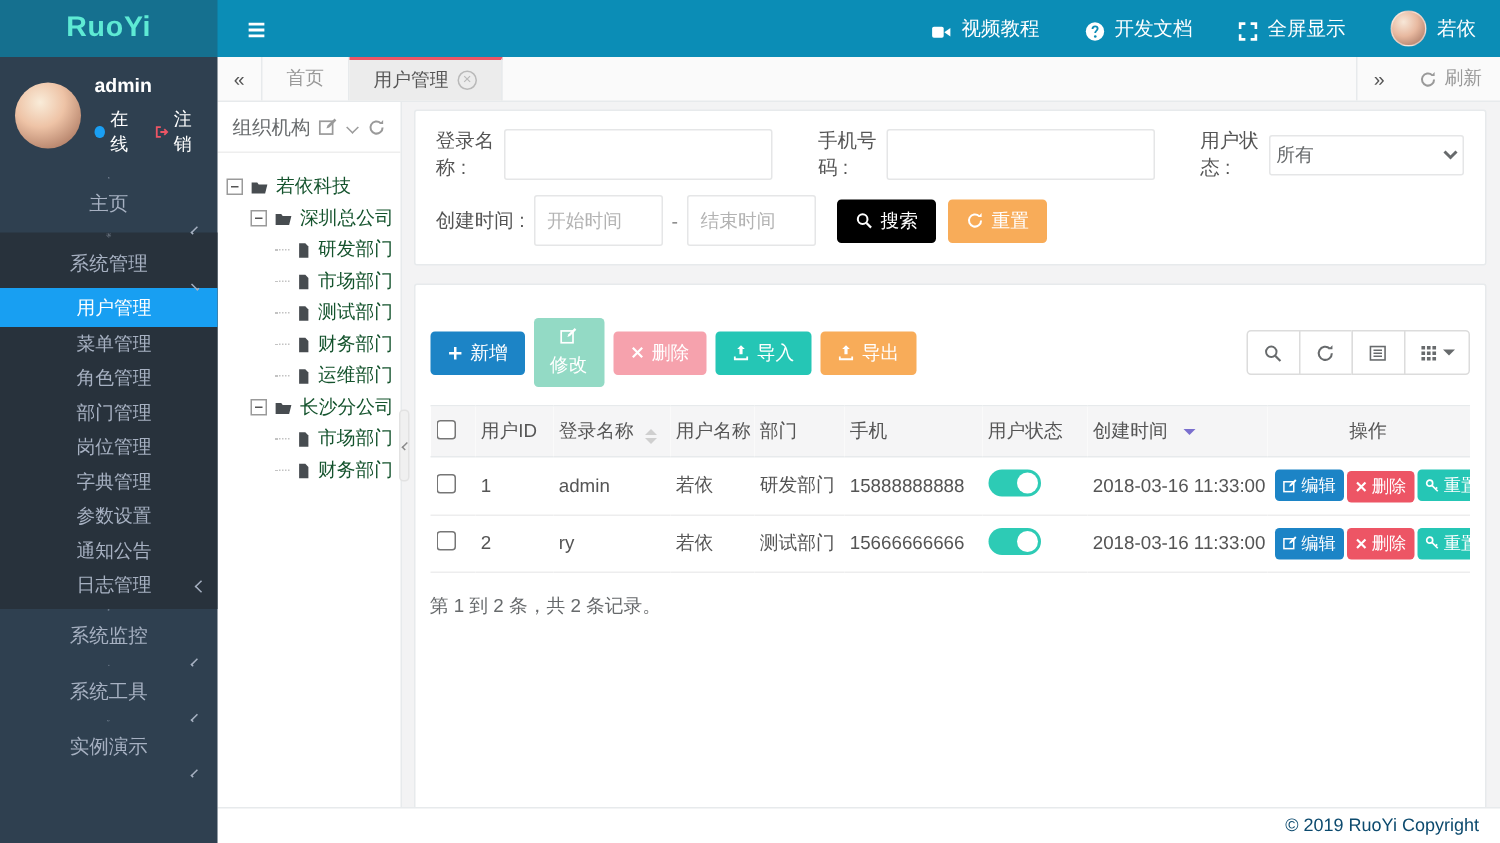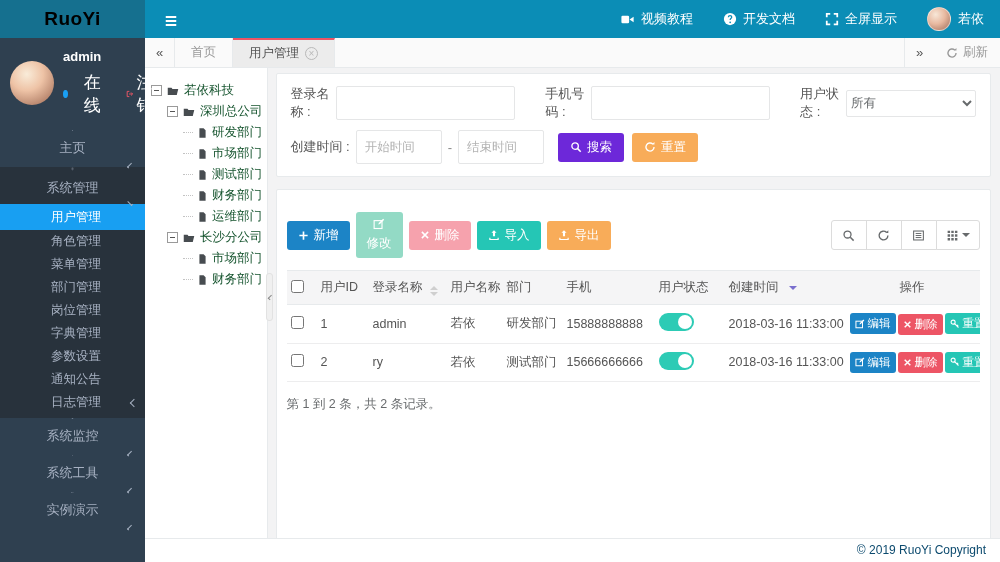--- a/index.html
+++ b/index.html
@@ -9,7 +9,7 @@
 
   
   .topbar { position:absolute; top:0; left:0; width:1000px; height:38px; background:#0b8db6; display:flex; align-items:stretch; z-index:30; }
-  .logo { width:145px; background:#15708f; color:#000000; font-size:19px; font-weight:bold; display:flex; align-items:center; justify-content:center; letter-spacing:.5px; }
+  .logo { width:145px; background:#15708f; color:#5eead4; font-size:19px; font-weight:bold; display:flex; align-items:center; justify-content:center; letter-spacing:.5px; }
   .topbar-rest { flex:1; display:flex; align-items:center; }
   .hamburger { color:#fff; font-size:20px; font-weight:bold; padding:0 18px; cursor:pointer; line-height:38px; }
   .top-nav { margin-left:auto; display:flex; align-items:center; gap:30px; padding-right:16px; color:#fff; }

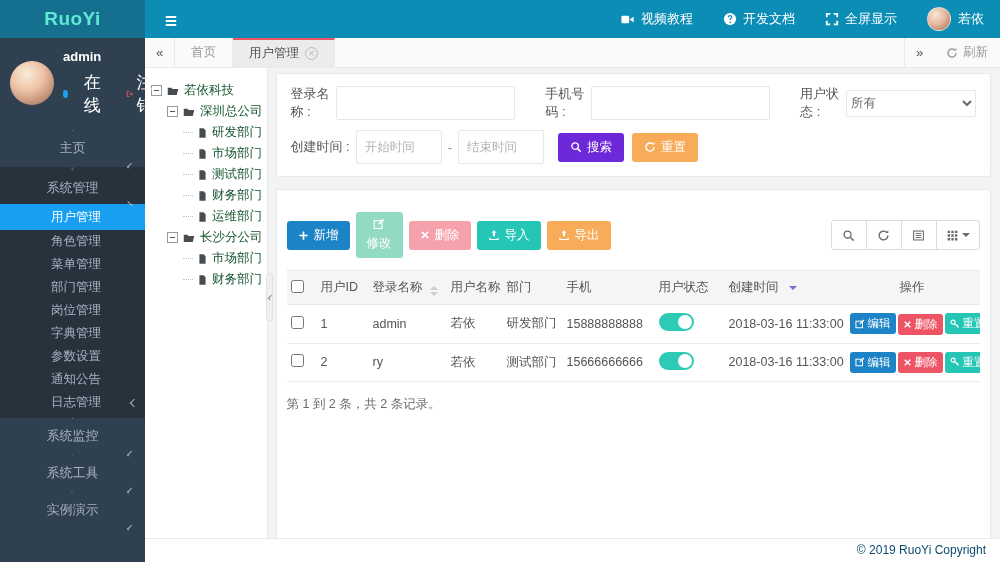--- a/index.html
+++ b/index.html
@@ -13,7 +13,7 @@
   .topbar-rest { flex:1; display:flex; align-items:center; }
   .hamburger { color:#fff; font-size:20px; font-weight:bold; padding:0 18px; cursor:pointer; line-height:38px; }
   .top-nav { margin-left:auto; display:flex; align-items:center; gap:30px; padding-right:16px; color:#fff; }
-  .top-link { display:flex; align-items:center; gap:6px; font-size:13px; cursor:pointer; }
+  .top-link { display:flex; align-items:flex-end; gap:6px; font-size:13px; cursor:pointer; }
   .top-user { display:flex; align-items:center; gap:7px; cursor:pointer; }
   .avatar-sm { width:24px; height:24px; border-radius:50%; background:radial-gradient(circle at 35% 30%, #f7e7d8 0%, #e8b9a0 45%, #9c6b58 100%); border:1px solid rgba(255,255,255,.5); }
 

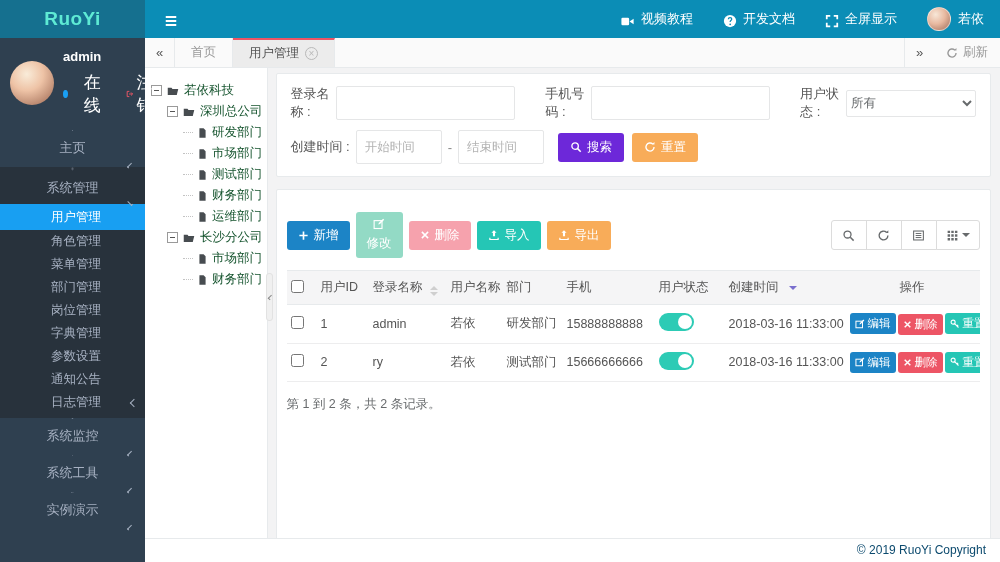--- a/index.html
+++ b/index.html
@@ -23,7 +23,7 @@
   .avatar-lg { width:44px; height:44px; border-radius:50%; flex:0 0 44px; background:radial-gradient(circle at 38% 30%, #f9ecd9 0%, #eec3a6 40%, #a06b55 95%); }
   .user-meta { color:#fff; }
   .user-name { font-weight:bold; font-size:13px; }
-  .user-status { margin-top:7px; font-size:17px; display:flex; align-items:center; gap:16px; color:#fff; }
+  .user-status { margin-top:7px; font-size:12px; display:flex; align-items:center; gap:4px; color:#fff; }
   .dot-online { width:8px; height:8px; border-radius:50%; background:#1a9ff3; display:inline-block; }
   .logout { display:flex; align-items:center; gap:3px; margin-left:6px; cursor:pointer; color:#fff; }
 

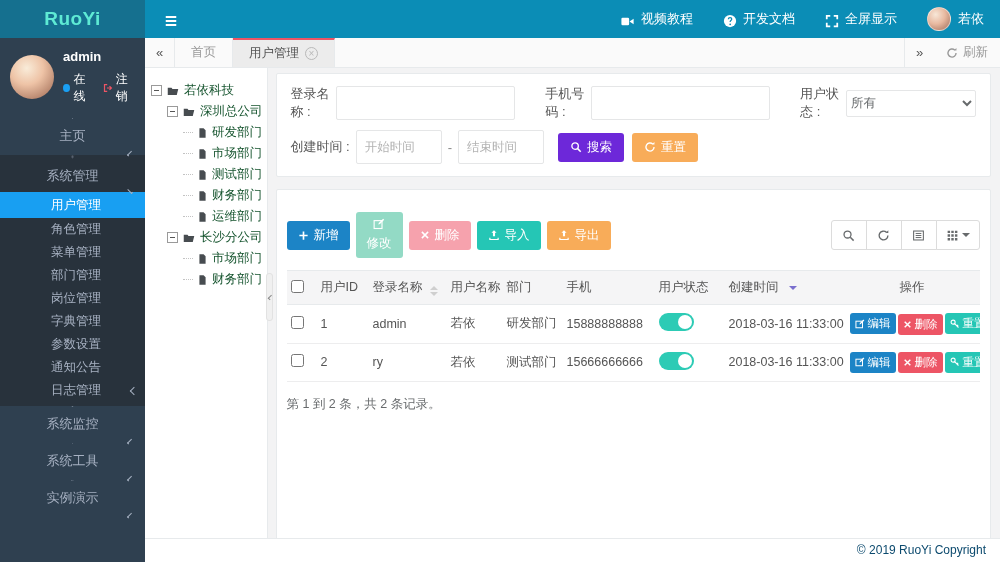--- a/index.html
+++ b/index.html
@@ -280,6 +280,20 @@
 <div class="content">
 
   <div class="tree-panel">
+    <div class="tree-head">
+      <span class="tree-head-title">组织机构</span>
+      <span class="tree-head-icons">
+        <svg class="i" width="13" height="13" viewBox="0 0 16 16">
+            <rect x="1.5" y="3.5" width="10.5" height="10.5" fill="none" stroke="#9a9a9a" stroke-width="1.4"></rect>
+            <path d="M14.6 1.4l-6.2 6.2-1 2.6 2.6-1 6.2-6.2z" fill="#9a9a9a" transform="scale(0.93)"></path>
+          </svg>
+        <span class="chev chev-down"></span>
+        <svg class="i" width="12" height="12" viewBox="0 0 16 16">
+            <path d="M13.4 8a5.4 5.4 0 1 1-1.7-3.9" fill="none" stroke="#9a9a9a" stroke-width="1.8"></path>
+            <path d="M13.9 1.4v3.4h-3.4z" fill="#9a9a9a"></path>
+          </svg>
+      </span>
+    </div>
     <div class="tree">
       <div class="tree-row">
         <span class="expander"></span>

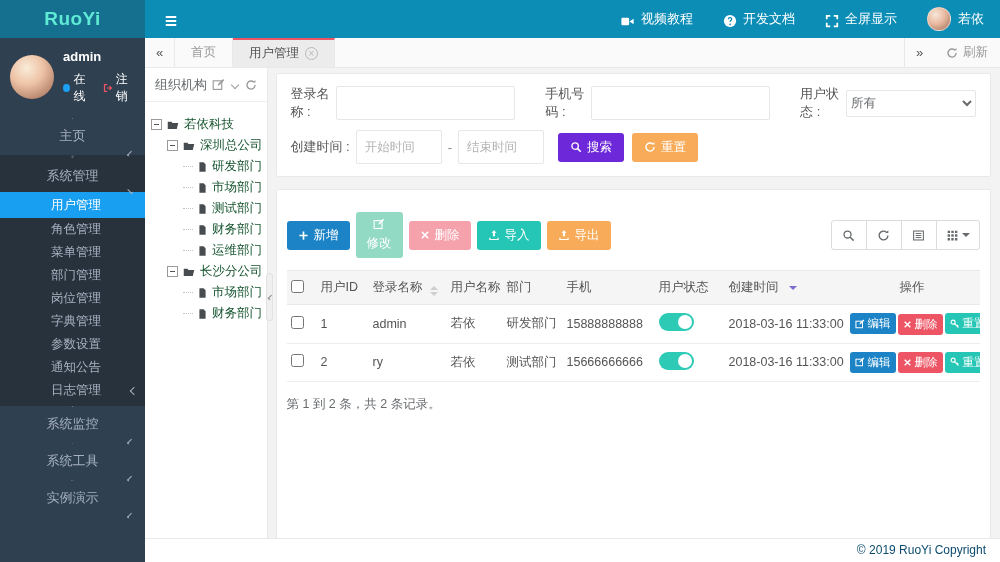--- a/index.html
+++ b/index.html
@@ -82,7 +82,7 @@
   .dash { margin:0 6px; color:#888; }
 
   .btn { display:inline-flex; align-items:center; gap:5px; border:none; border-radius:3px; color:#fff; font-size:12.5px; padding:6px 12px; cursor:pointer; font-family:inherit; }
-  .btn-search { background:#6d28d9; margin-left:14px; }
+  .btn-search { background:#000000; margin-left:14px; }
   .btn-reset { background:#f8ac59; margin-left:8px; }
 
   .table-card { margin-top:12px; padding:10px 10px 12px 10px; min-height:357px; }

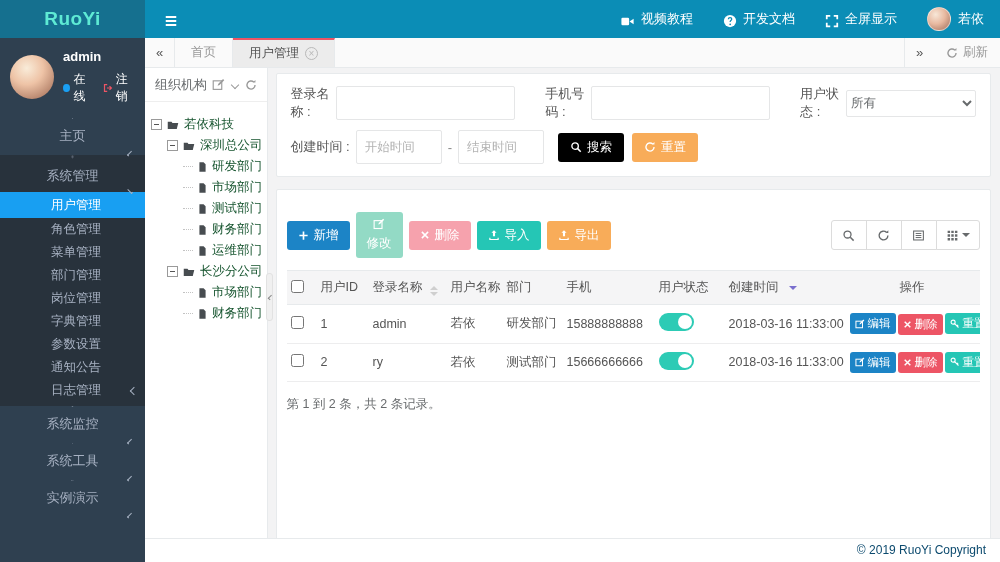--- a/index.html
+++ b/index.html
@@ -204,10 +204,10 @@
             <span>用户管理</span>
           </div>
         <div class="subnav-item">
+            <span>菜单管理</span>
+          </div>
+        <div class="subnav-item">
             <span>角色管理</span>
-          </div>
-        <div class="subnav-item">
-            <span>菜单管理</span>
           </div>
         <div class="subnav-item">
             <span>部门管理</span>

